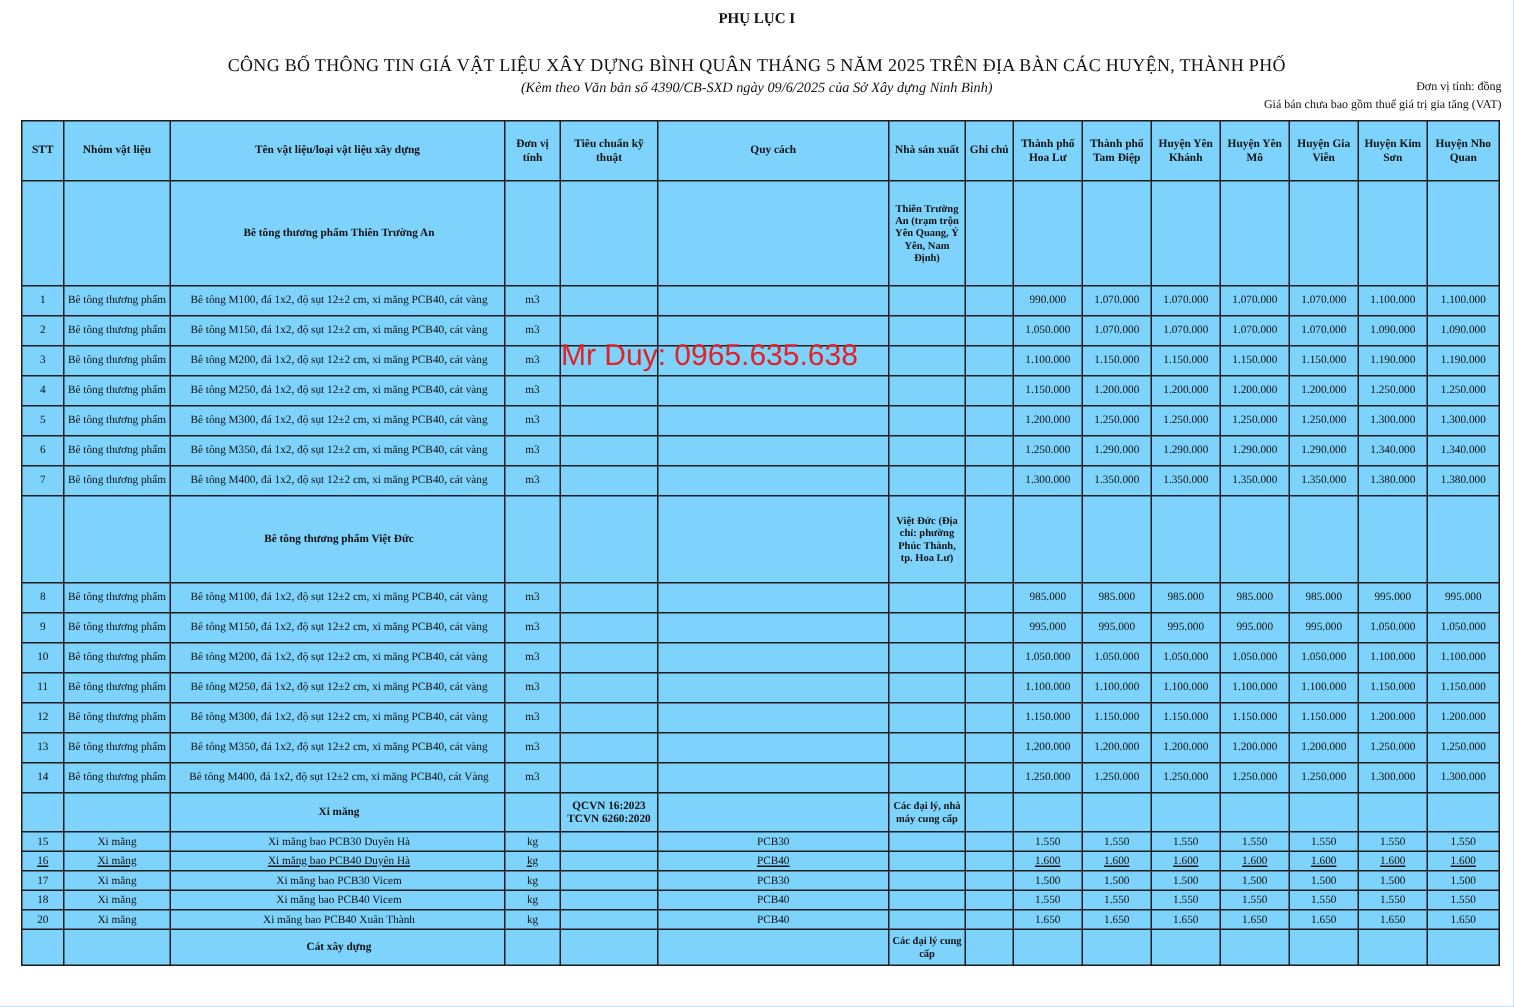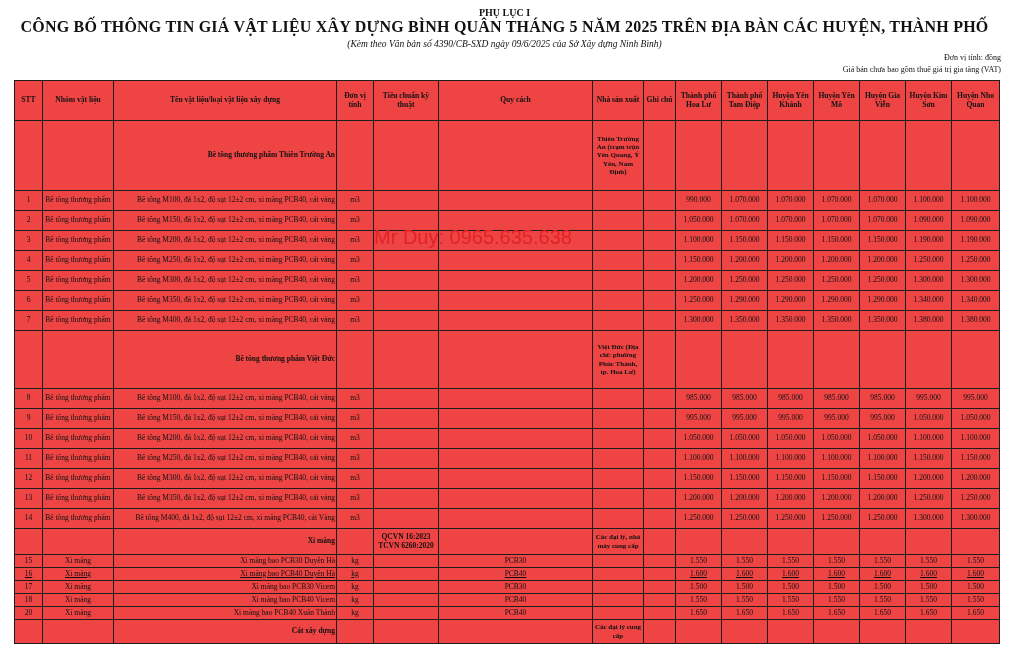--- a/index.html
+++ b/index.html
@@ -10,7 +10,7 @@
   }
   .titles{text-align:center;padding-top:7px;}
   .appendix{font-size:10px;font-weight:bold;}
-  .main-title{font-size:16px;font-weight:bold;margin-top:0;letter-spacing:.2px;}
+  .main-title{font-size:12px;font-weight:normal;margin-top:18px;letter-spacing:.2px;}
   .subtitle{font-size:9.5px;font-style:italic;margin-top:3px;}
   .notes{position:absolute;top:52px;right:8px;text-align:right;font-size:8px;line-height:1.45;}
   table{

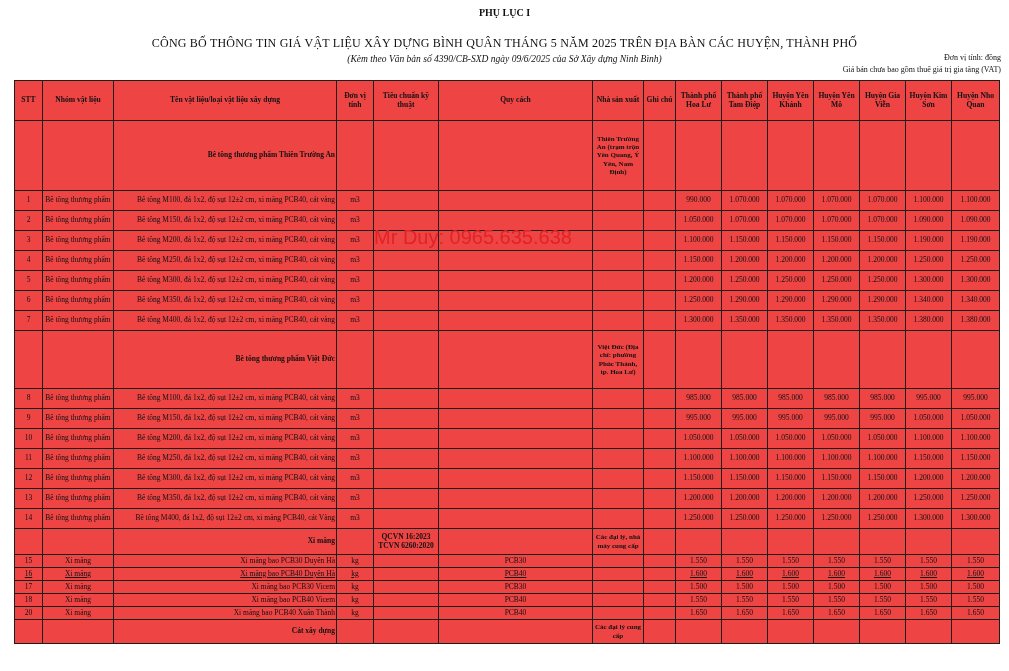--- a/index.html
+++ b/index.html
@@ -15,7 +15,7 @@
   .notes{position:absolute;top:52px;right:8px;text-align:right;font-size:8px;line-height:1.45;}
   table{
     position:absolute;left:14px;top:80px;width:986px;
-    border-collapse:collapse;table-layout:fixed;background:#ef4444;
+    border-collapse:collapse;table-layout:fixed;background:#7dd3fc;
   }
   th,td{
     border:1px solid #1d1d1d;

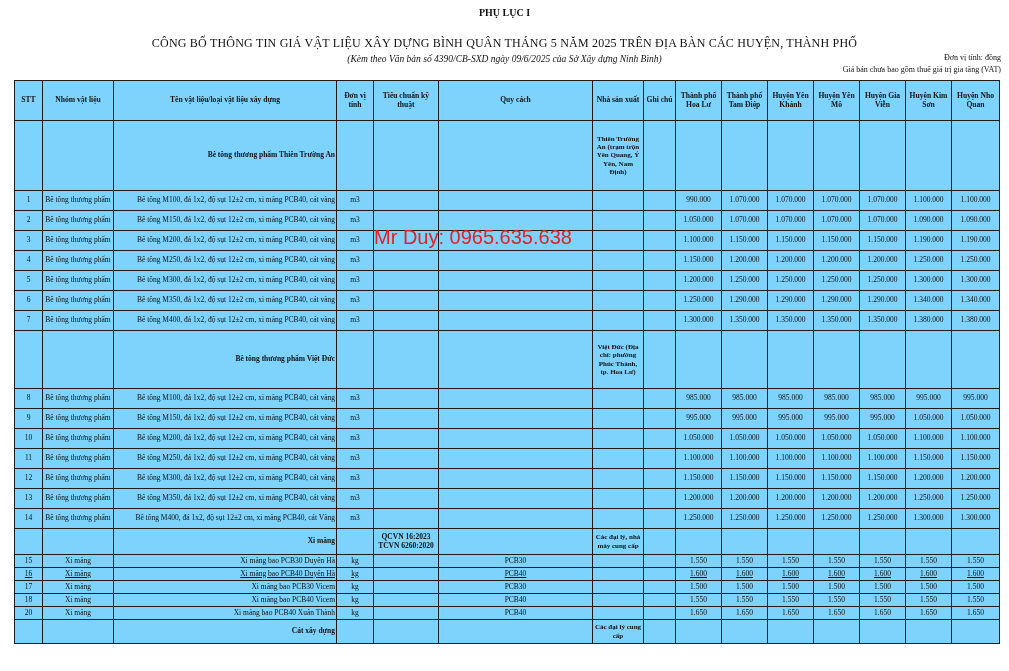--- a/index.html
+++ b/index.html
@@ -25,7 +25,7 @@
   }
   thead tr{height:40px;}
   thead th{font-weight:bold;border-bottom:1.5px solid #1d1d1d;font-size:7.6px;}
-  td.name{text-align:right;padding-left:3px;}
+  td.name{text-align:center;padding-left:3px;}
   tr.section td.name{font-weight:bold;}
   tr.section td.producer{font-weight:bold;font-size:7px;line-height:1.15;}
   tr.section td.spec{font-weight:bold;}

